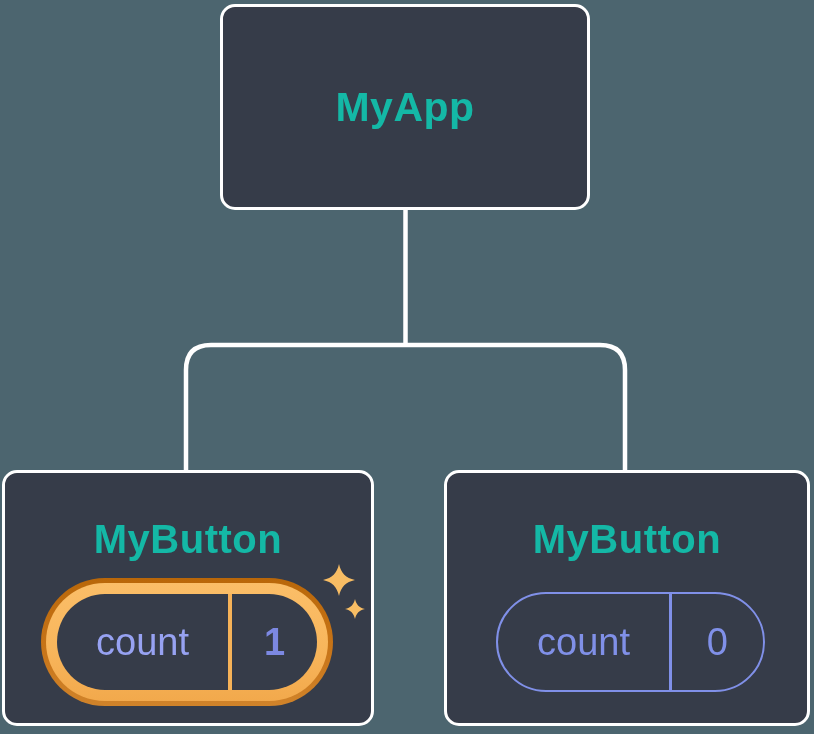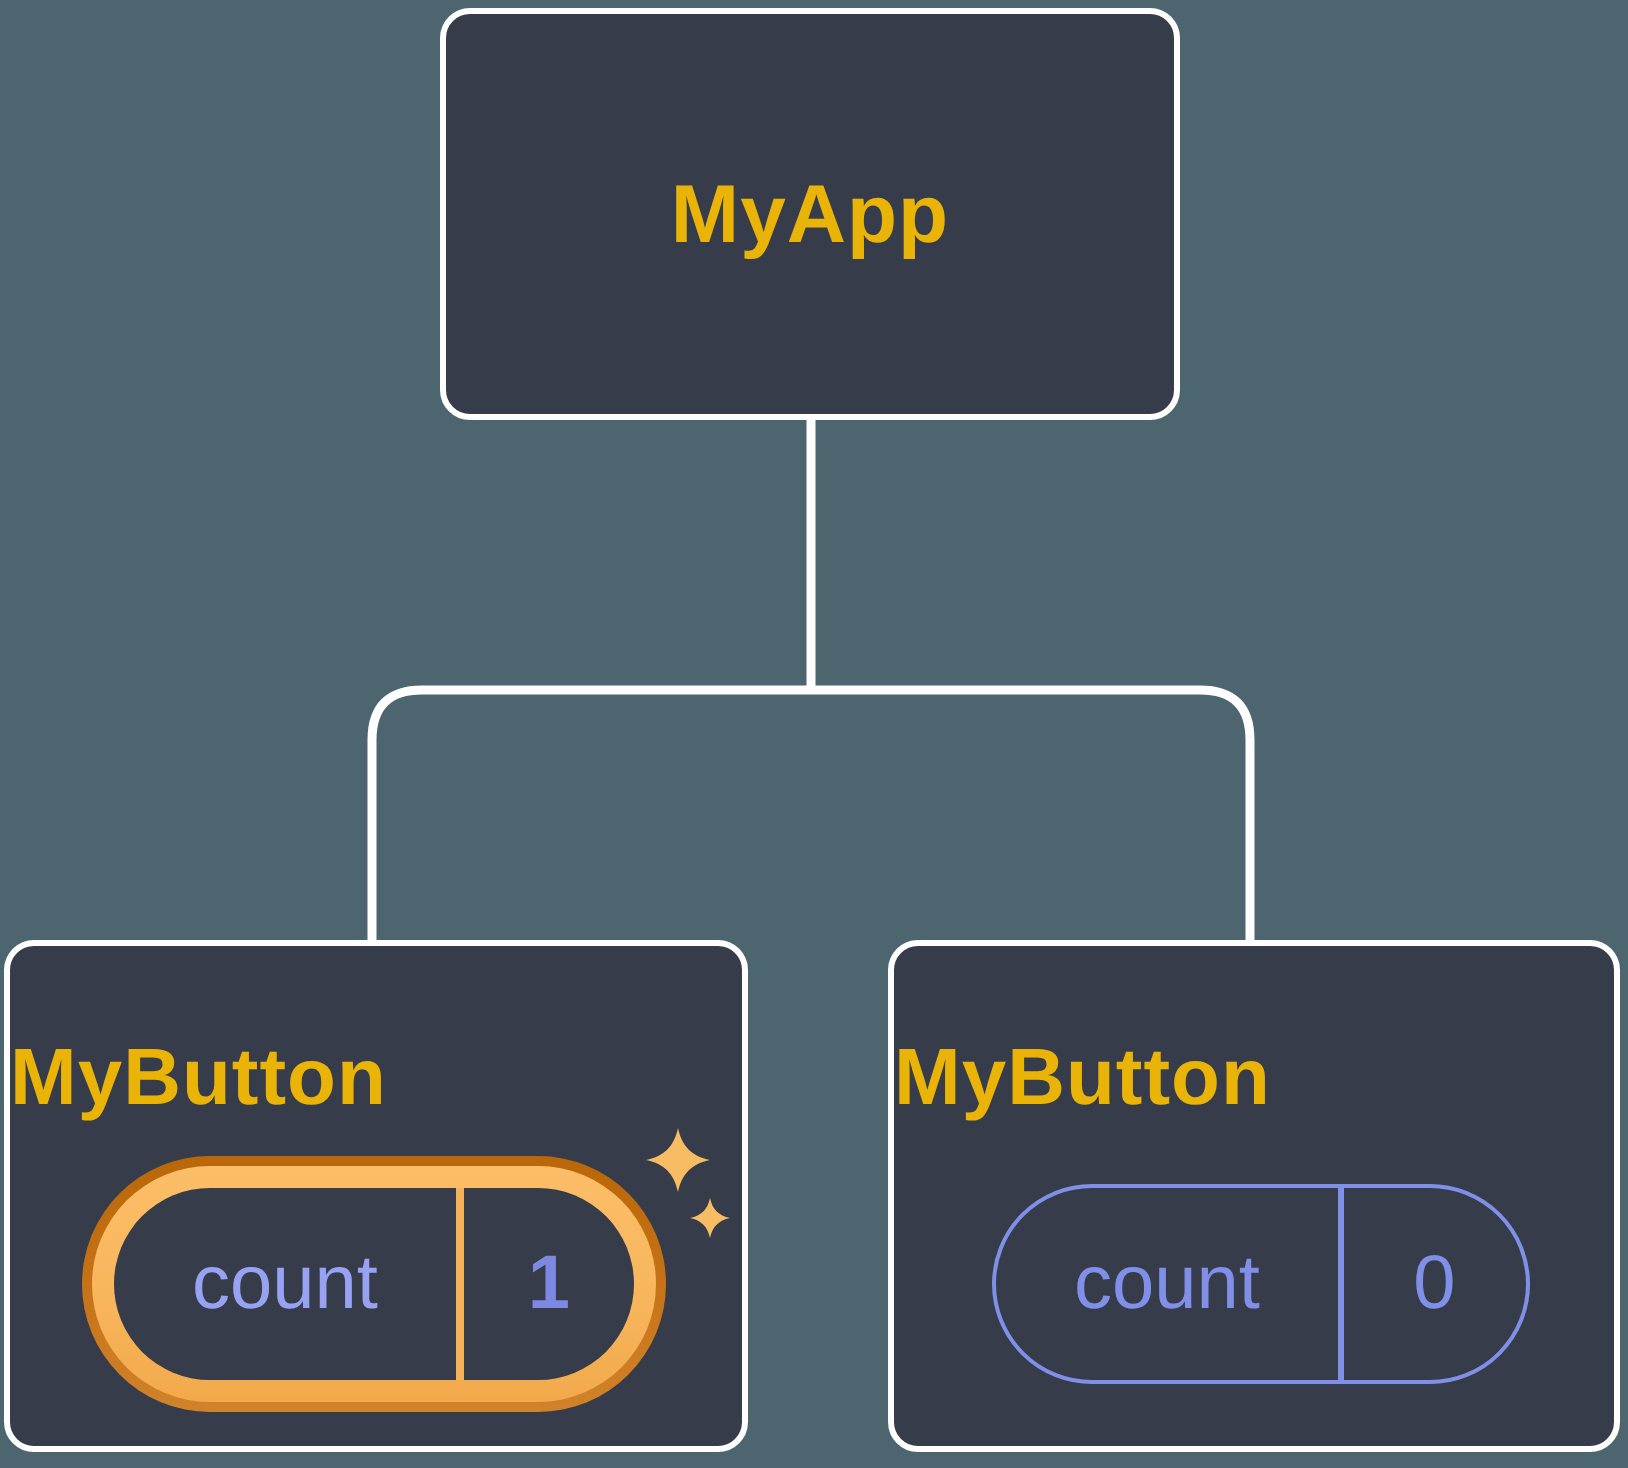--- a/index.html
+++ b/index.html
@@ -36,7 +36,7 @@
   .node-left  { left: 2px;   top: 470px; width: 372px; height: 256px; }
   .node-right { left: 444px; top: 470px; width: 366px; height: 256px; }
   .node-label {
-    color: #eab308;
+    color: #14b8a6;
     font-size: 41px;
     font-weight: 700;
     letter-spacing: 0.5px;

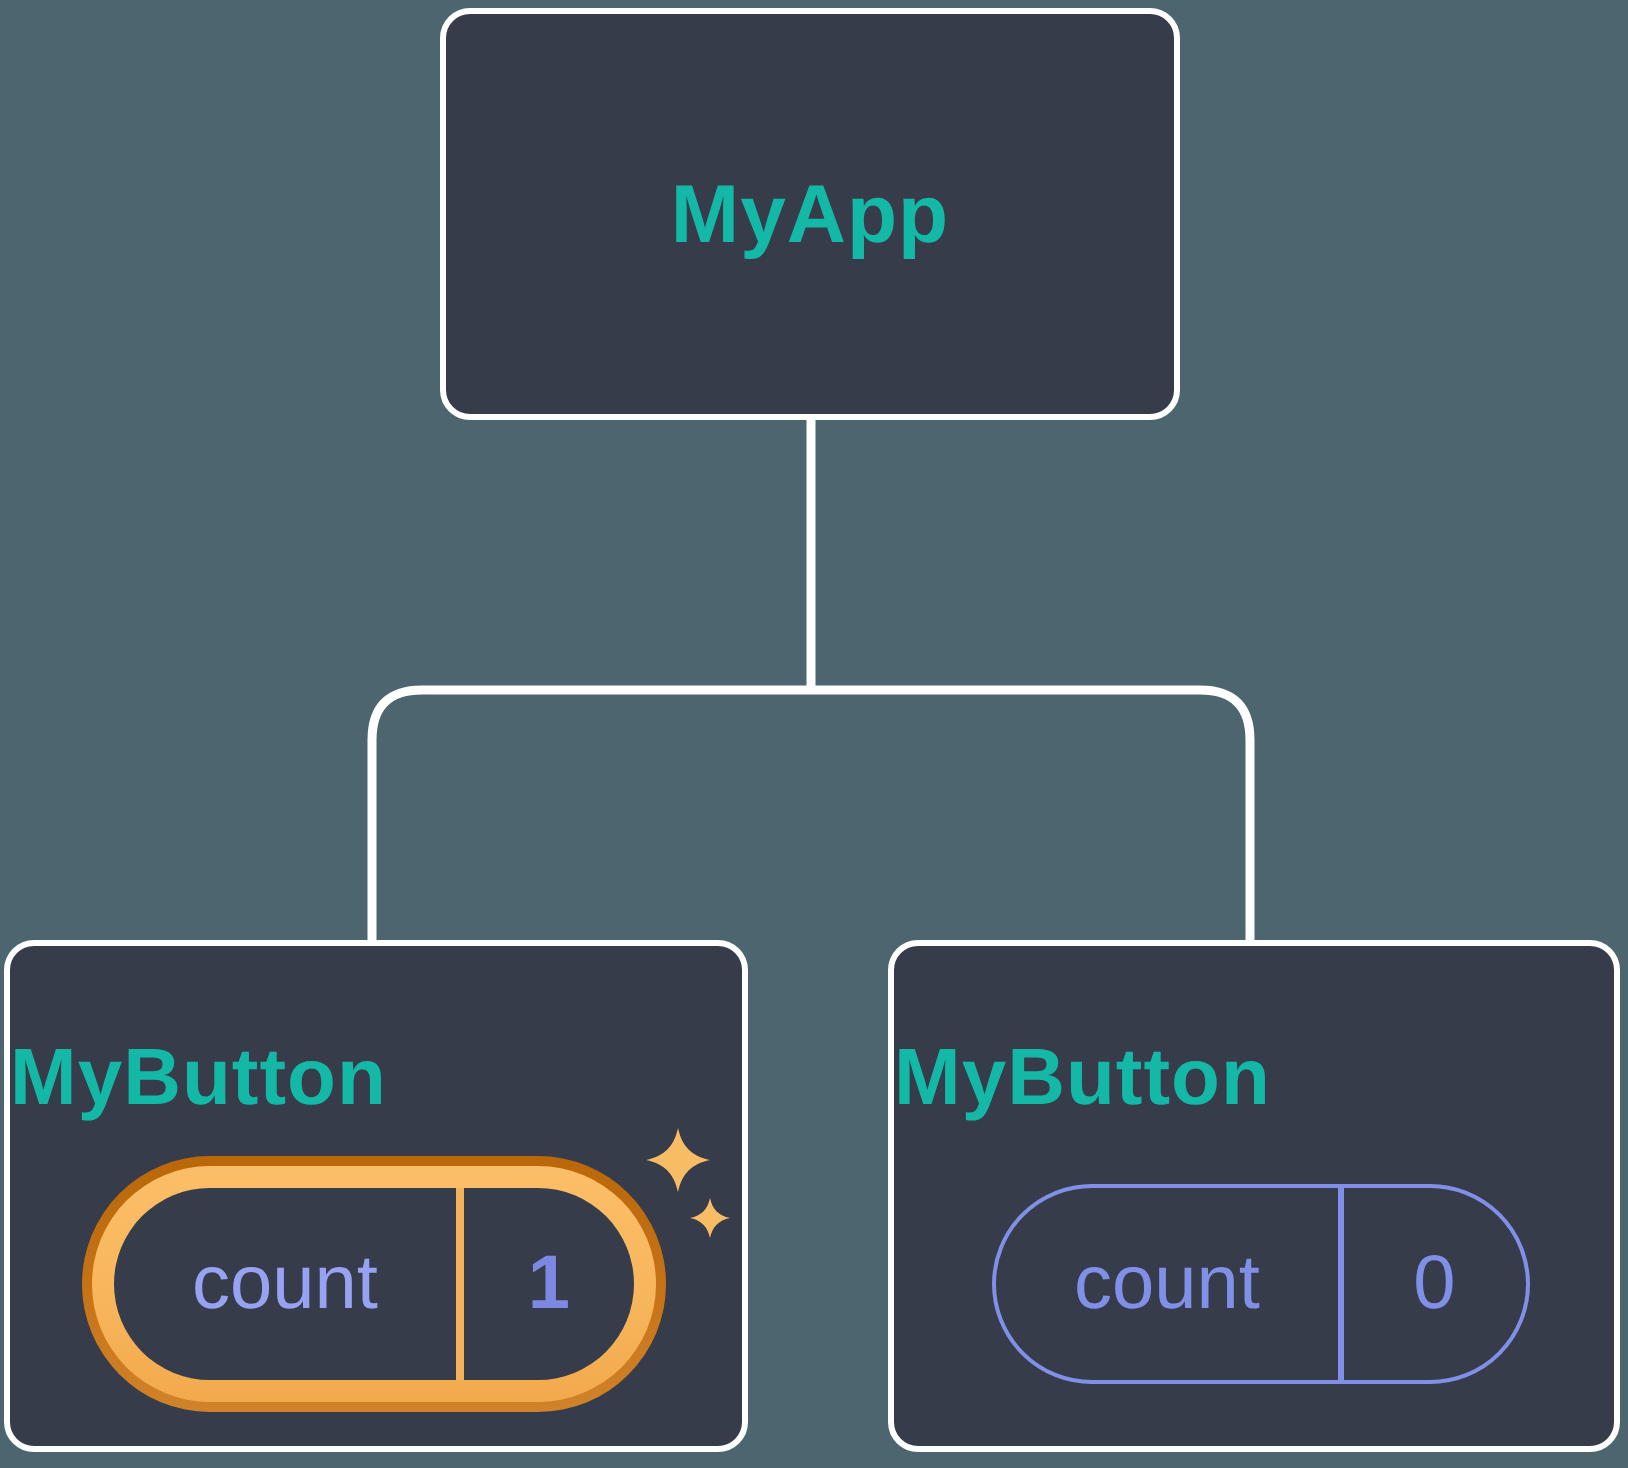--- a/index.html
+++ b/index.html
@@ -45,6 +45,7 @@
     position: absolute;
     top: 44px; left: 0;
     width: 100%;
+    text-align: center;
     font-size: 40px;
   }
   

